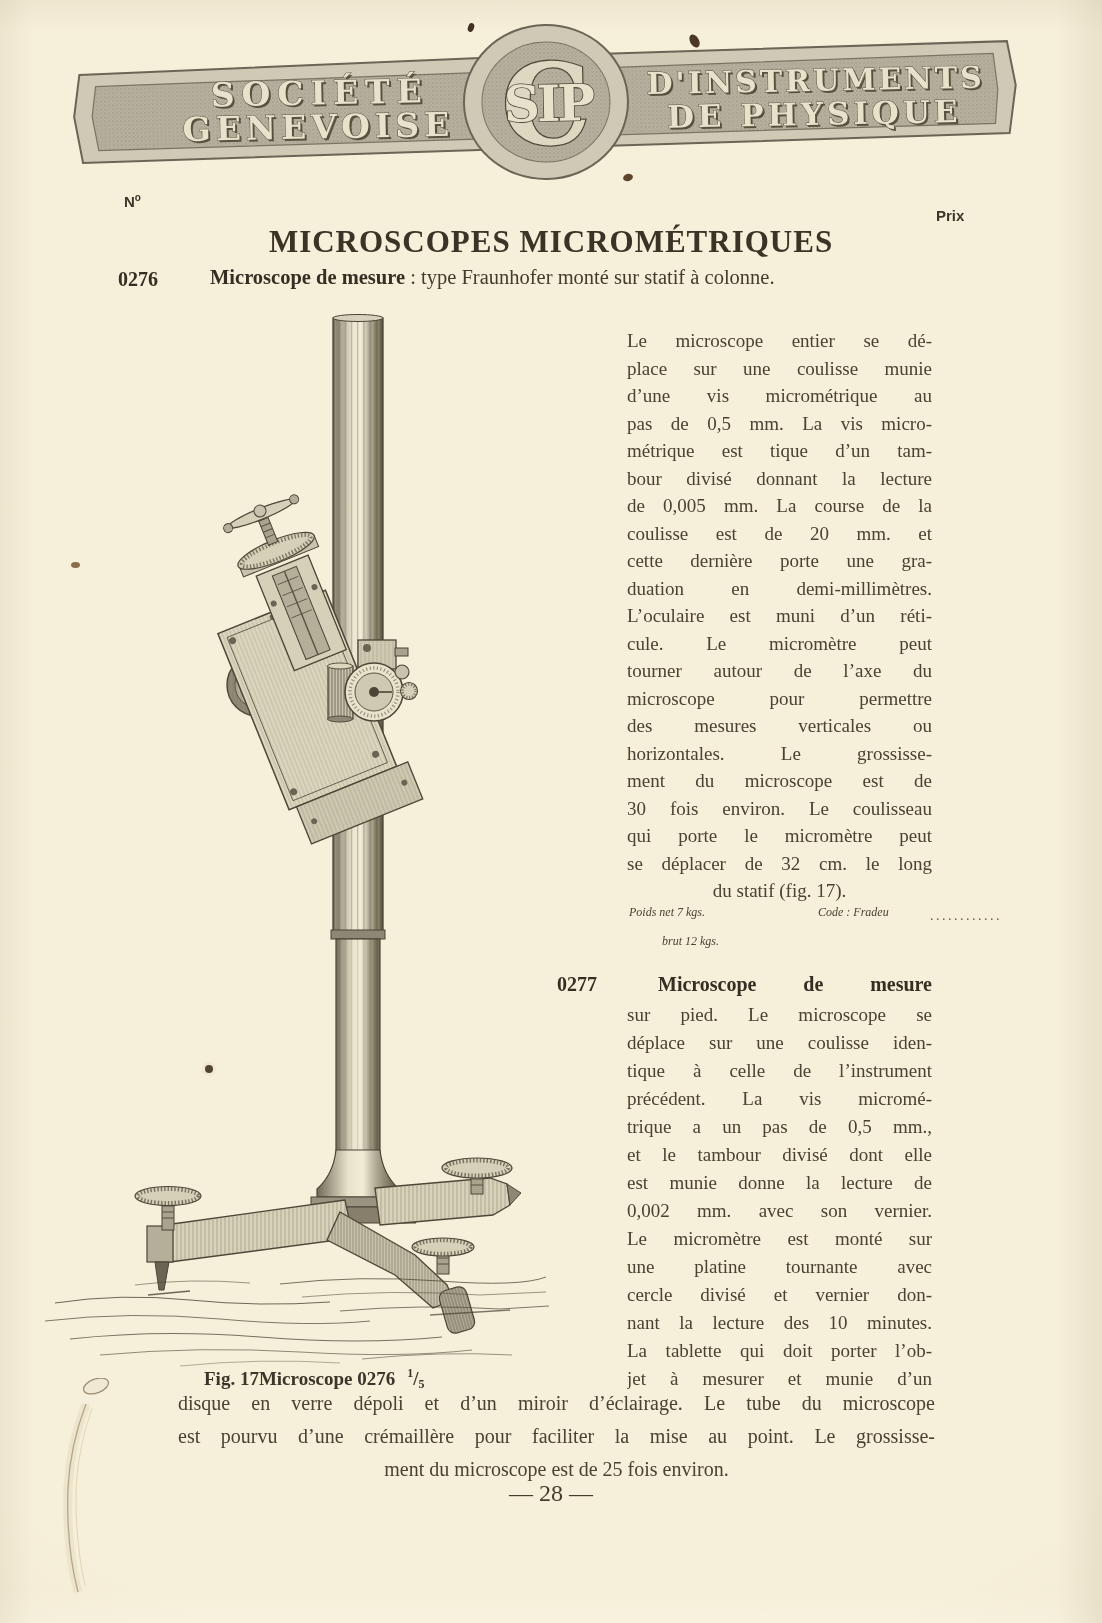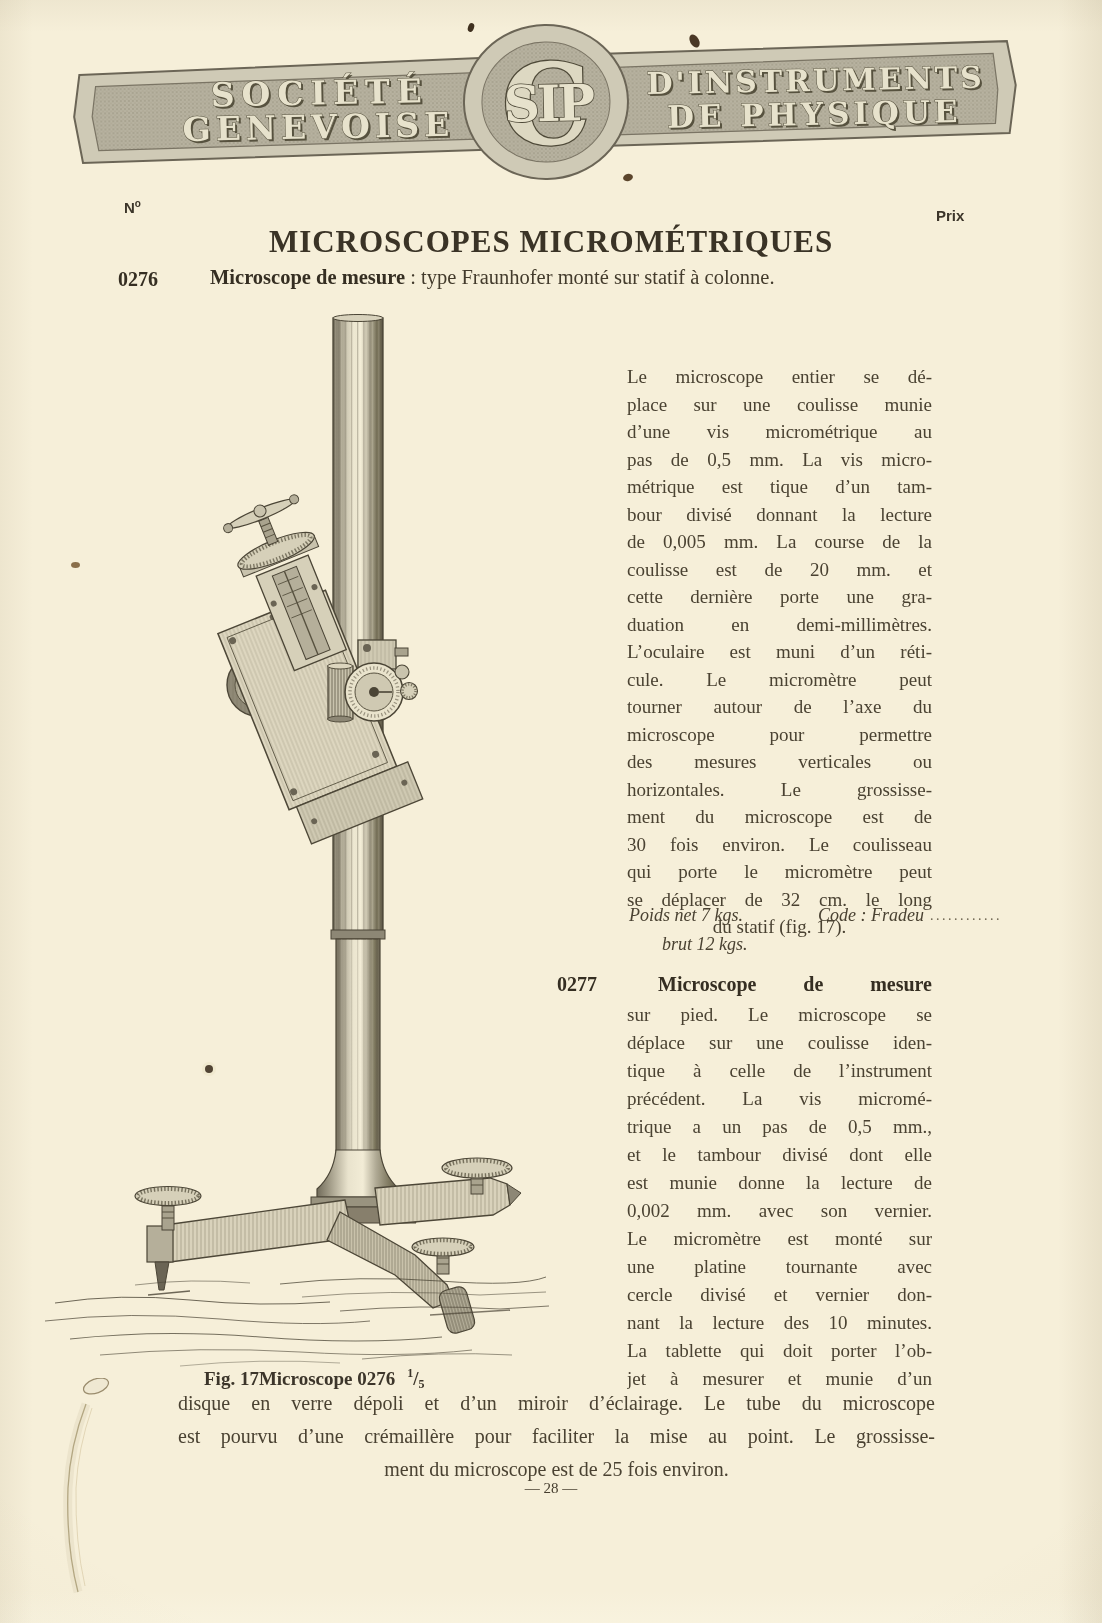--- a/index.html
+++ b/index.html
@@ -82,7 +82,7 @@
     </g>
   </svg>
 
-  <div class="abs hlabel" style="left:124px;top:199px;"><span>N</span><span class="supo">o</span></div>
+  <div class="abs hlabel" style="left:124px;top:193px;"><span>N</span><span class="supo">o</span></div>
   <div class="abs hlabel" style="left:936px;top:207px;">Prix</div>
 
   <div class="abs title">MICROSCOPES MICROMÉTRIQUES</div>

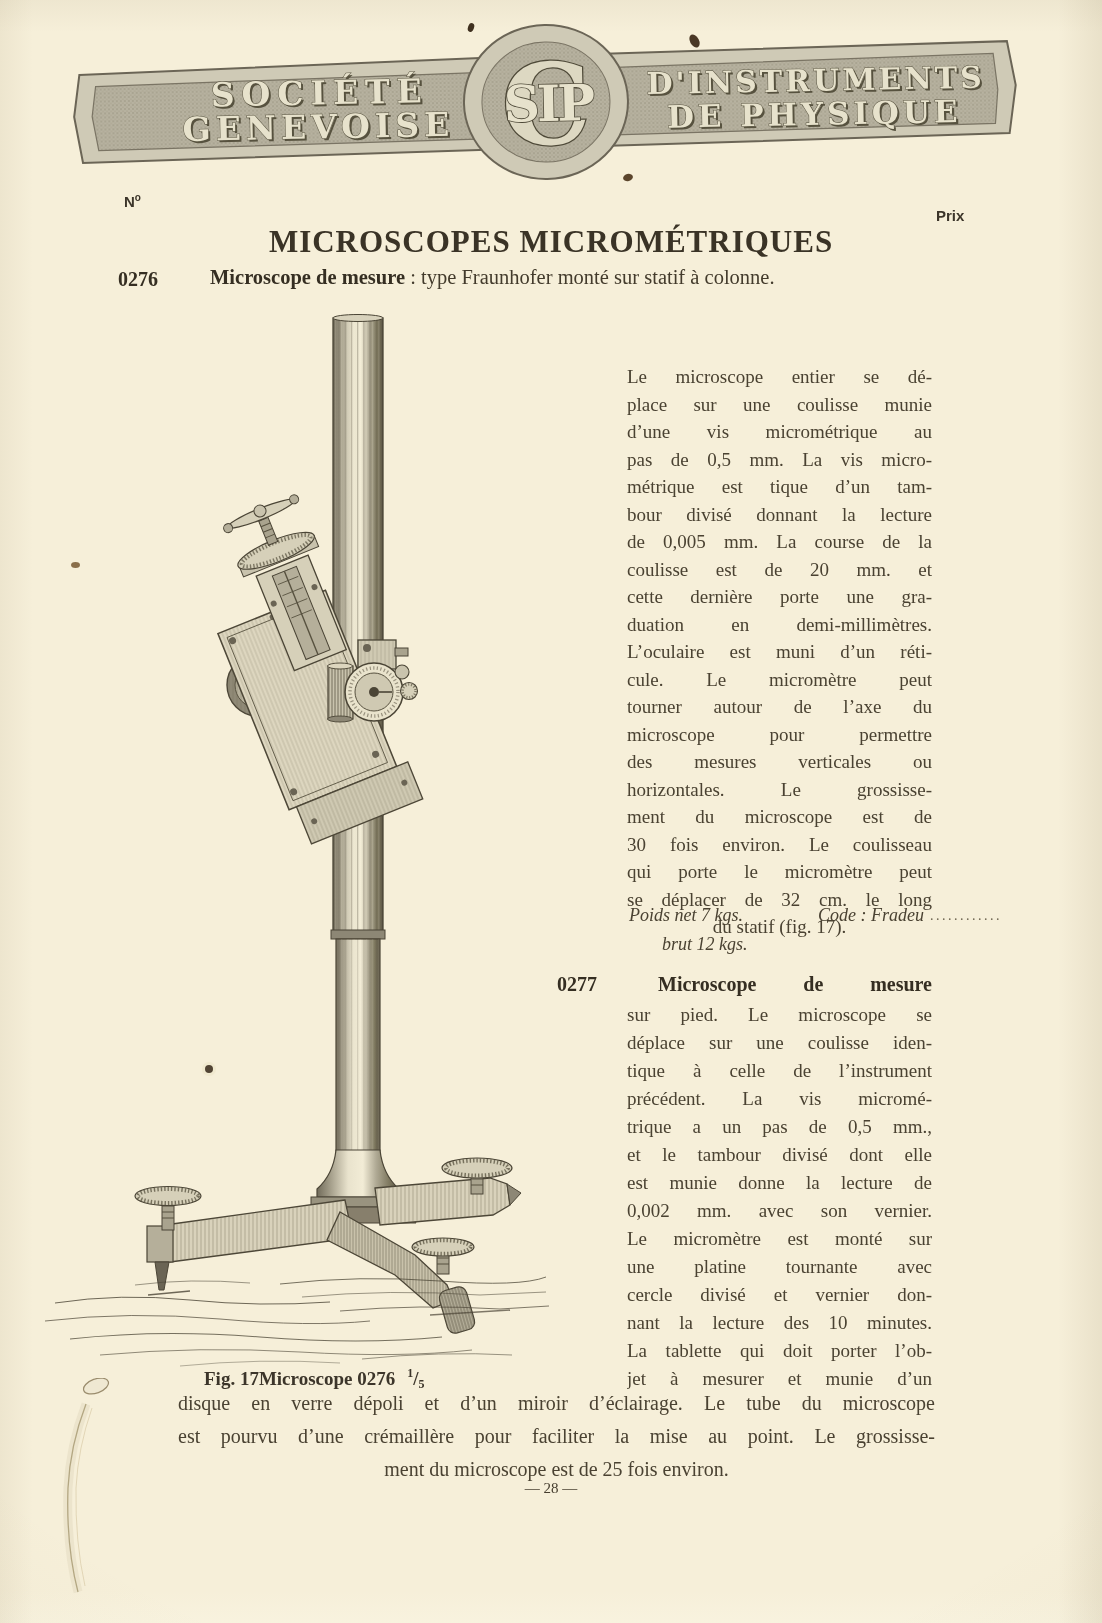--- a/index.html
+++ b/index.html
@@ -90,7 +90,7 @@
   <div class="abs itemnum" style="left:118px;top:268px;">0276</div>
   <div class="abs h276"><b>Microscope de mesure</b><span> : type Fraunhofer monté sur statif à colonne.</span></div>
 
-  <div class="abs col" style="left:627px;top:327px;width:305px;margin-top:36px;">
+  <div class="abs col" style="left:627px;top:327px;width:305px;">
       <div class="tline">Le microscope entier se dé-</div>
       <div class="tline">place sur une coulisse munie</div>
       <div class="tline">d’une vis micrométrique au</div>

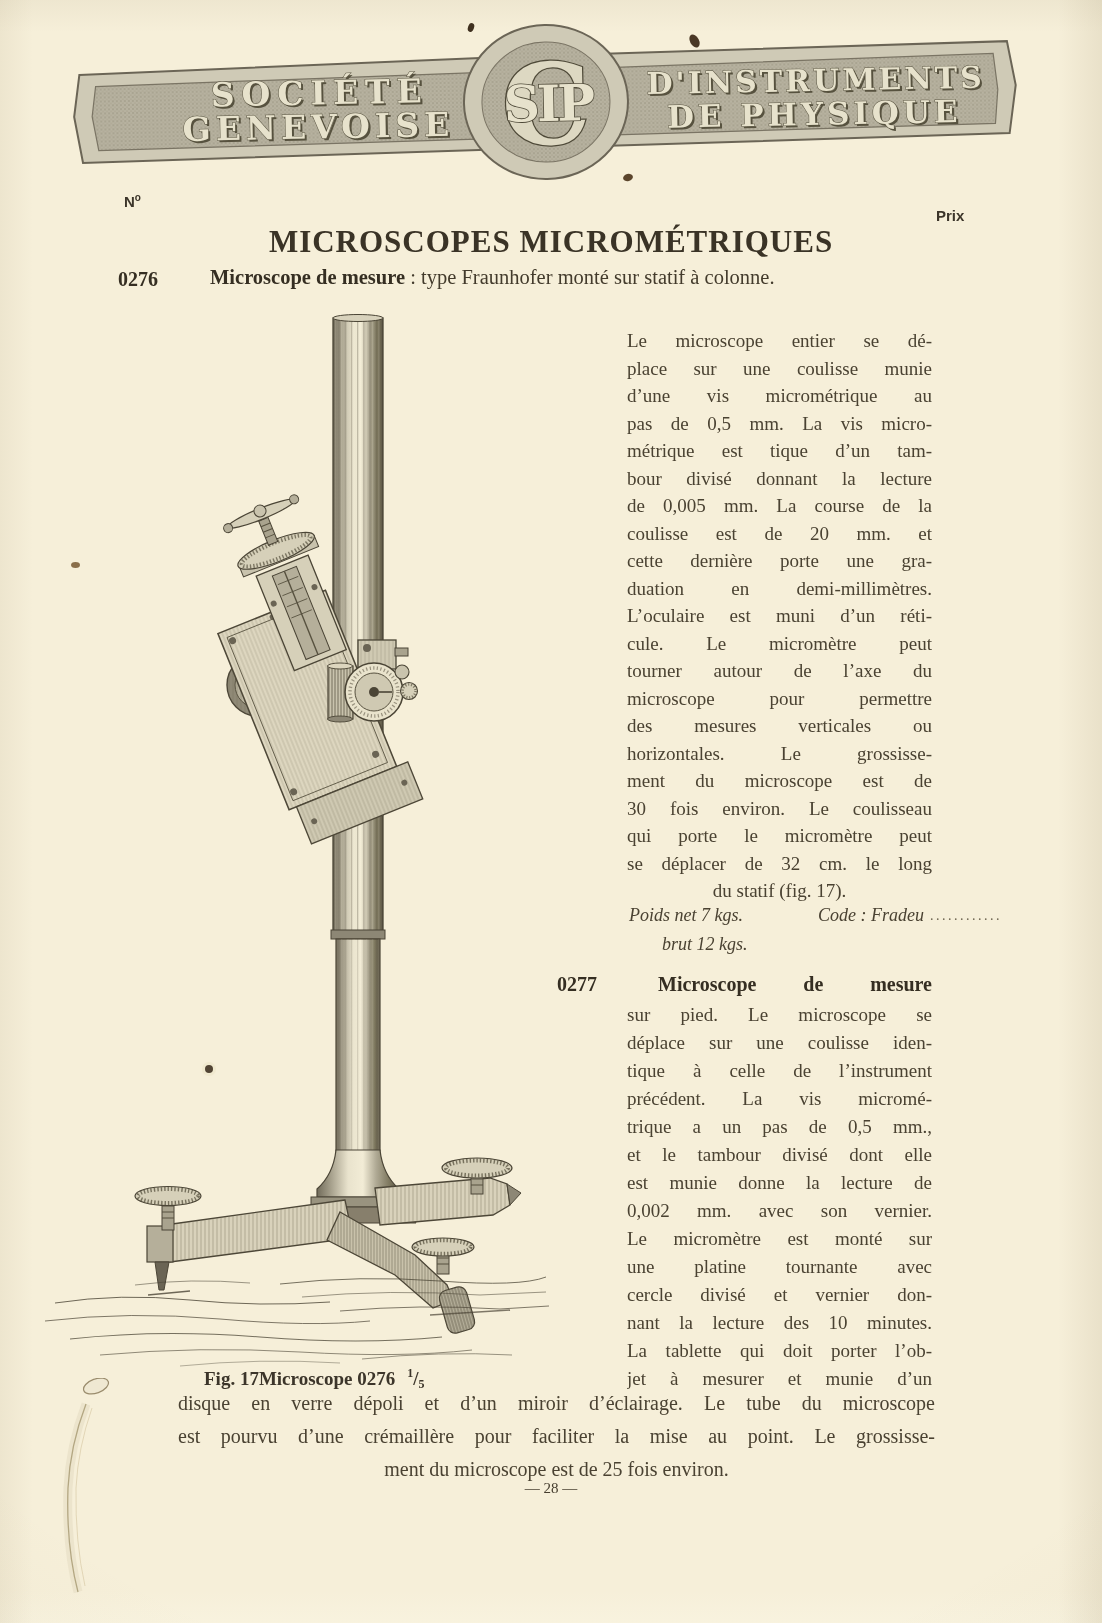--- a/index.html
+++ b/index.html
@@ -32,7 +32,7 @@
   .hd77{font-weight:bold;font-size:20px;color:#352e22;}
   .hd77 .tline{height:28px;}
   
-  .ital{font-style:italic;font-size:18px;color:#4a4232;}
+  .ital{font-style:italic;font-size:12px;color:#4a4232;}
   .dots{font-size:14px;letter-spacing:2.5px;color:#6d6450;}
   
   .caption{font-size:19px;color:#3c352a;white-space:nowrap;}

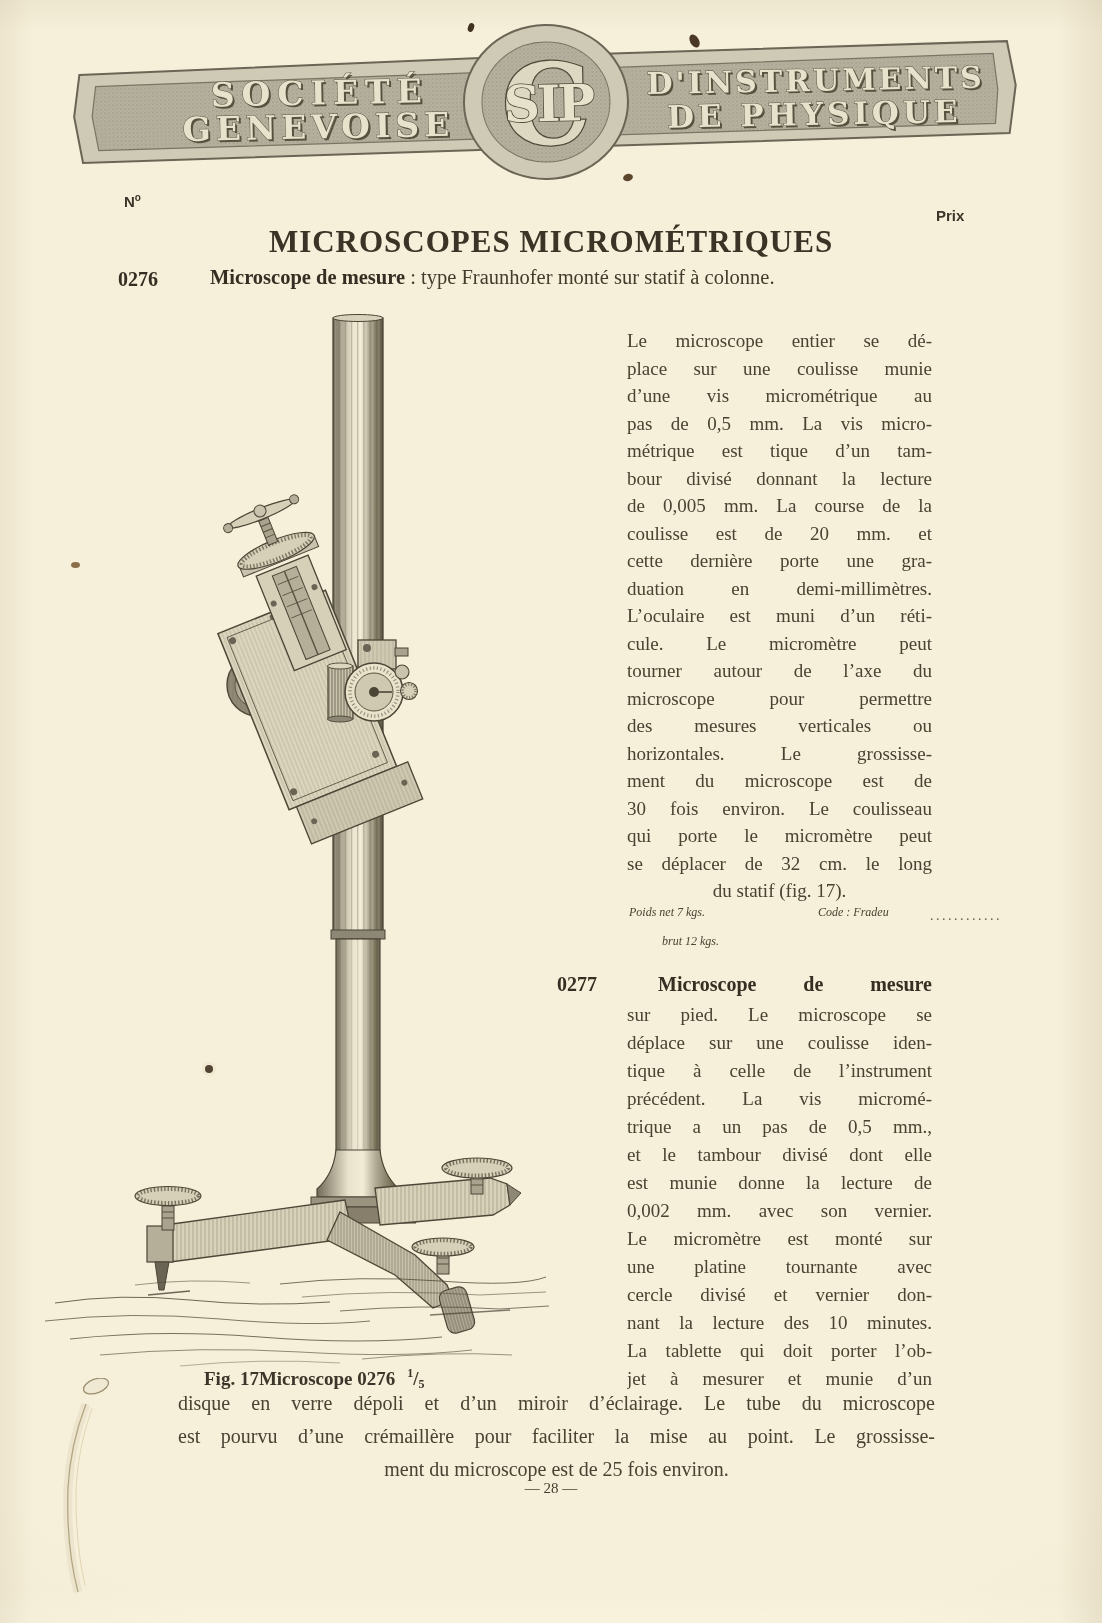--- a/index.html
+++ b/index.html
@@ -41,7 +41,7 @@
   .caption .scl{margin-left:12px;font-weight:bold;}
   .caption .sup{font-size:12px;vertical-align:8px;}
   .caption .sub{font-size:12px;vertical-align:-3px;}
-  .pagenum{left:0;right:0;top:1480px;text-align:center;font-size:15px;color:#453d2e;}
+  .pagenum{left:0;right:0;top:1480px;text-align:center;font-size:24px;color:#453d2e;}
   
   .sp{position:absolute;border-radius:50%;}
   svg text{font-family:"DejaVu Serif",serif;}

